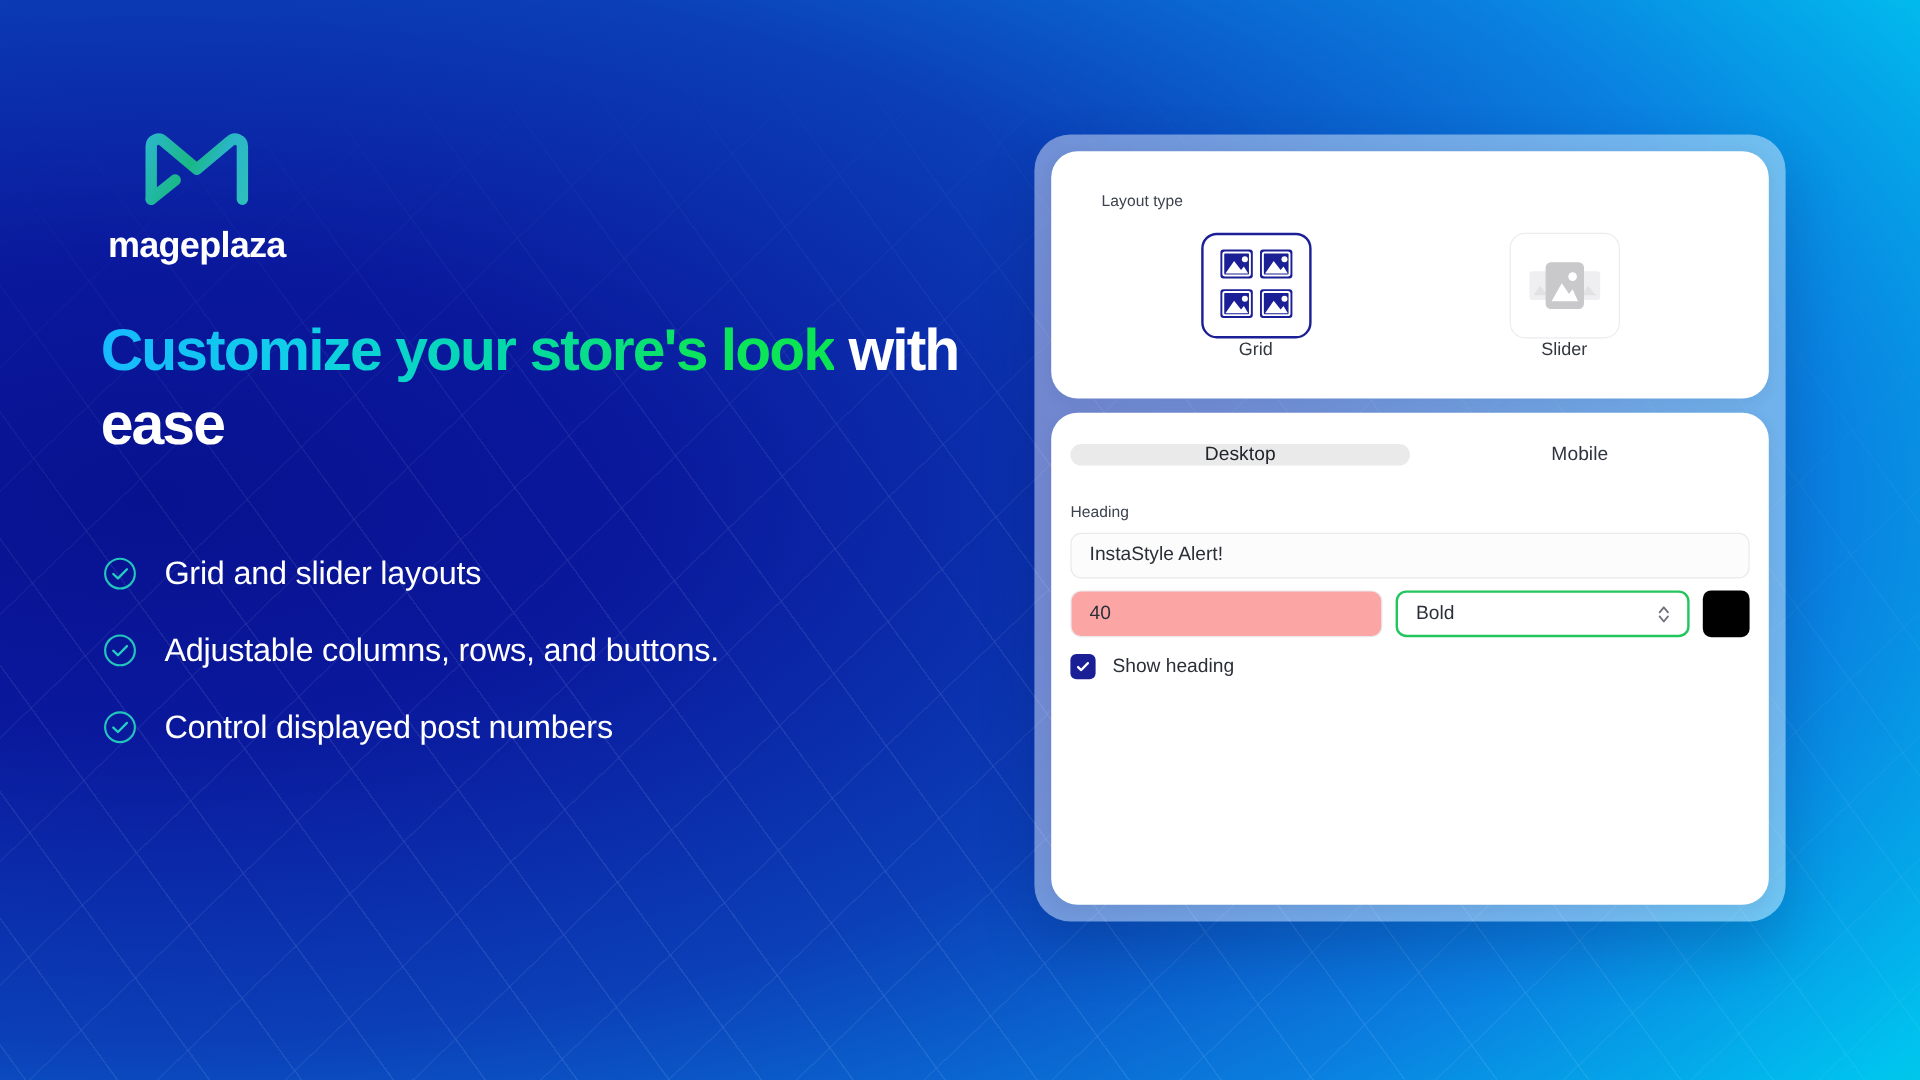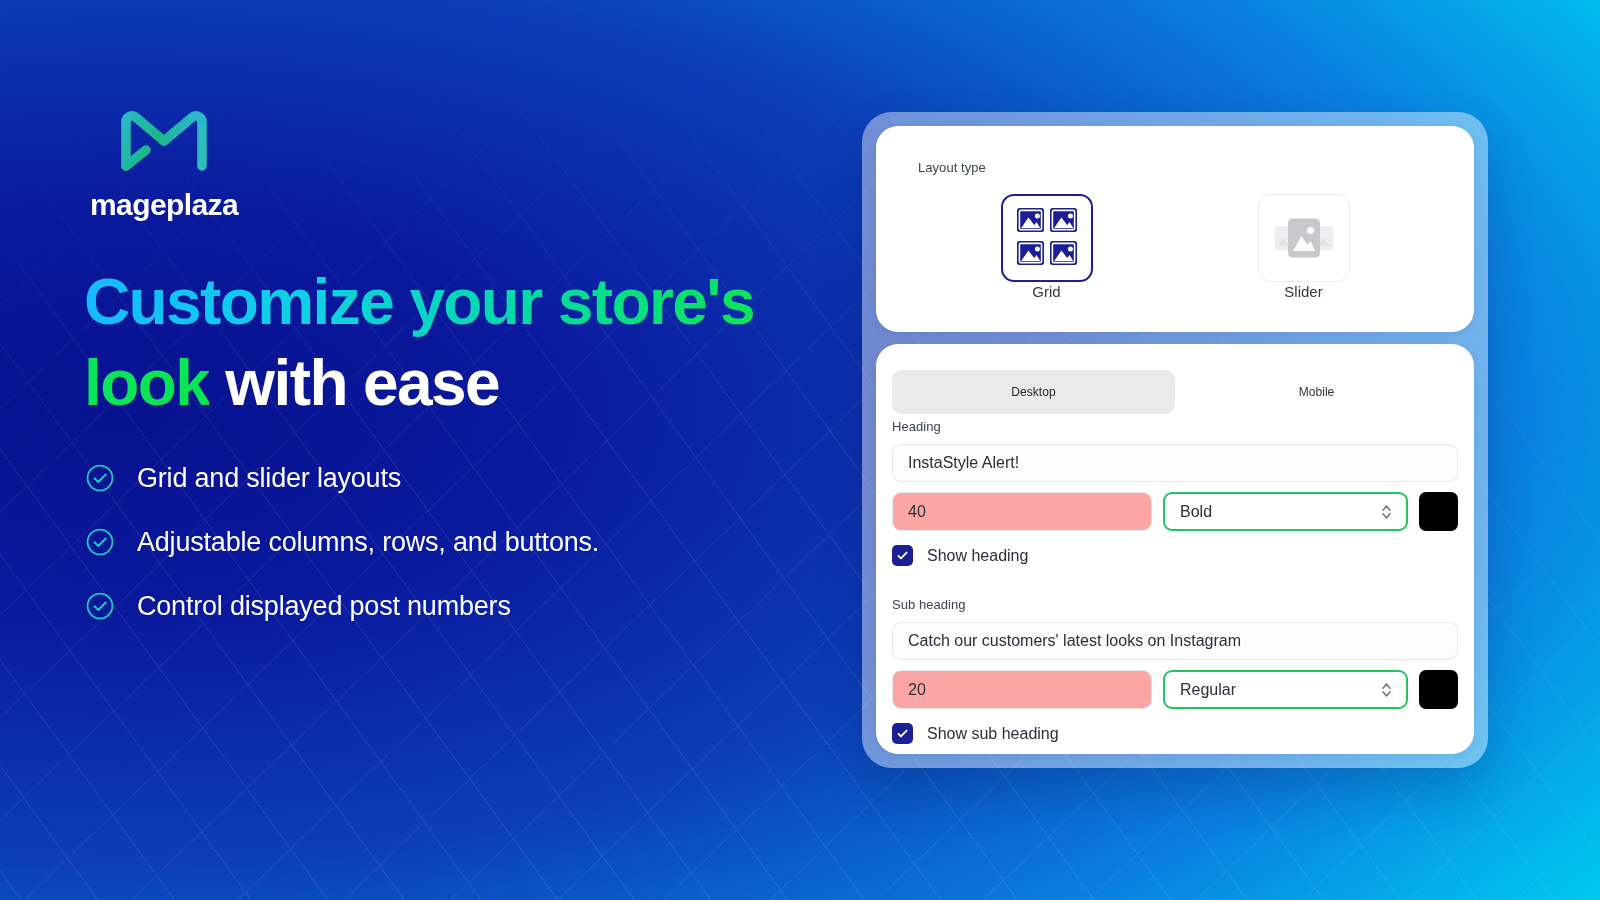--- a/index.html
+++ b/index.html
@@ -59,7 +59,7 @@
     left: 0;
     top: 262px;
     width: 760px;
-    font-size: 64px;
+    font-size: 49px;
     line-height: 1.26;
     font-weight: 700;
     letter-spacing: -1.6px;

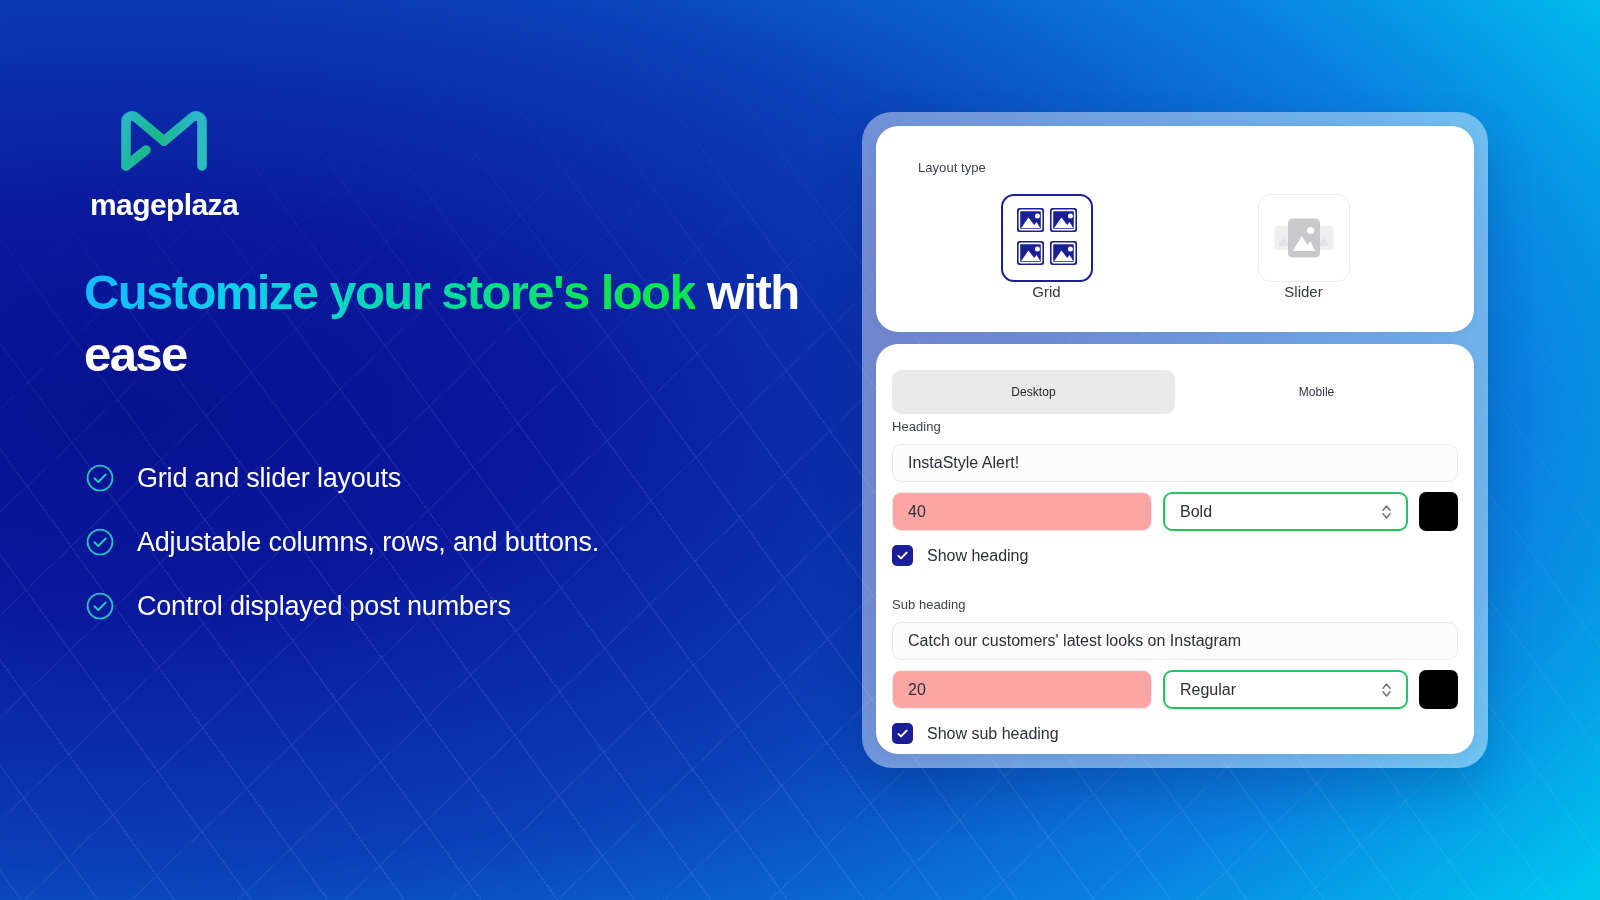--- a/index.html
+++ b/index.html
@@ -153,12 +153,12 @@
   }
   .tab {
     flex: 1 1 0;
-    height: 44px;
+    height: 18px;
     border-radius: 9px;
     display: flex;
     align-items: center;
     justify-content: center;
-    font-size: 12px;
+    font-size: 16px;
     color: #2f3540;
     letter-spacing: .05px;
     cursor: pointer;

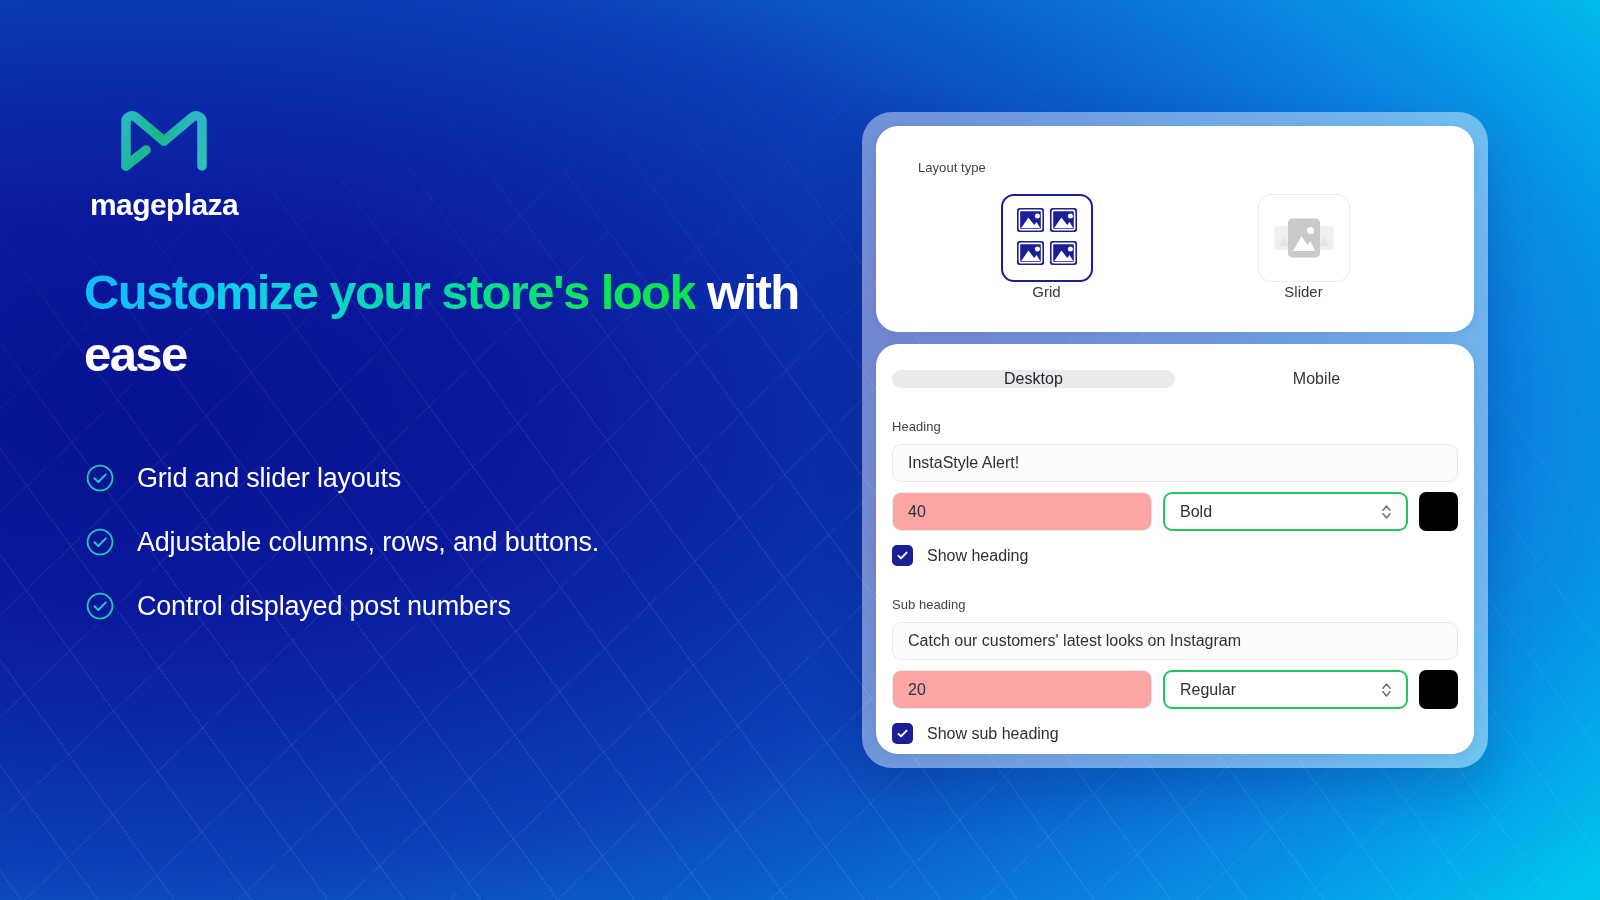--- a/index.html
+++ b/index.html
@@ -399,34 +399,6 @@
         </div>
       </div>
 
-      <div class="section section-sub">
-        <div class="field-label">Sub heading</div>
-
-        <input class="input-text" type="text" value="Catch our customers' latest looks on Instagram" style="">
-
-        <div class="row">
-          <input class="input-size" type="text" value="20" style="">
-
-          <div class="select-wrap">
-            <span class="select-value">Regular</span>
-            <svg class="stepper-icon" viewBox="0 0 13 19" fill="none">
-              <path d="M3 7.8 L6.5 3.6 L10 7.8" stroke="#6d727b" stroke-width="1.5" stroke-linecap="round" stroke-linejoin="round"></path>
-              <path d="M3 11.2 L6.5 15.4 L10 11.2" stroke="#6d727b" stroke-width="1.5" stroke-linecap="round" stroke-linejoin="round"></path>
-            </svg>
-          </div>
-
-          <div class="swatch" style="background:#000000"></div>
-        </div>
-
-        <div class="check-row">
-          <div class="checkbox">
-            <svg width="13" height="13" viewBox="0 0 13 13" fill="none">
-              <path d="M2.4 6.9 L5 9.4 L10.6 3.6" stroke="#ffffff" stroke-width="1.9" stroke-linecap="round" stroke-linejoin="round"></path>
-            </svg>
-          </div>
-          <span class="check-label">Show sub heading</span>
-        </div>
-      </div>
 
     </div>
   </div>

